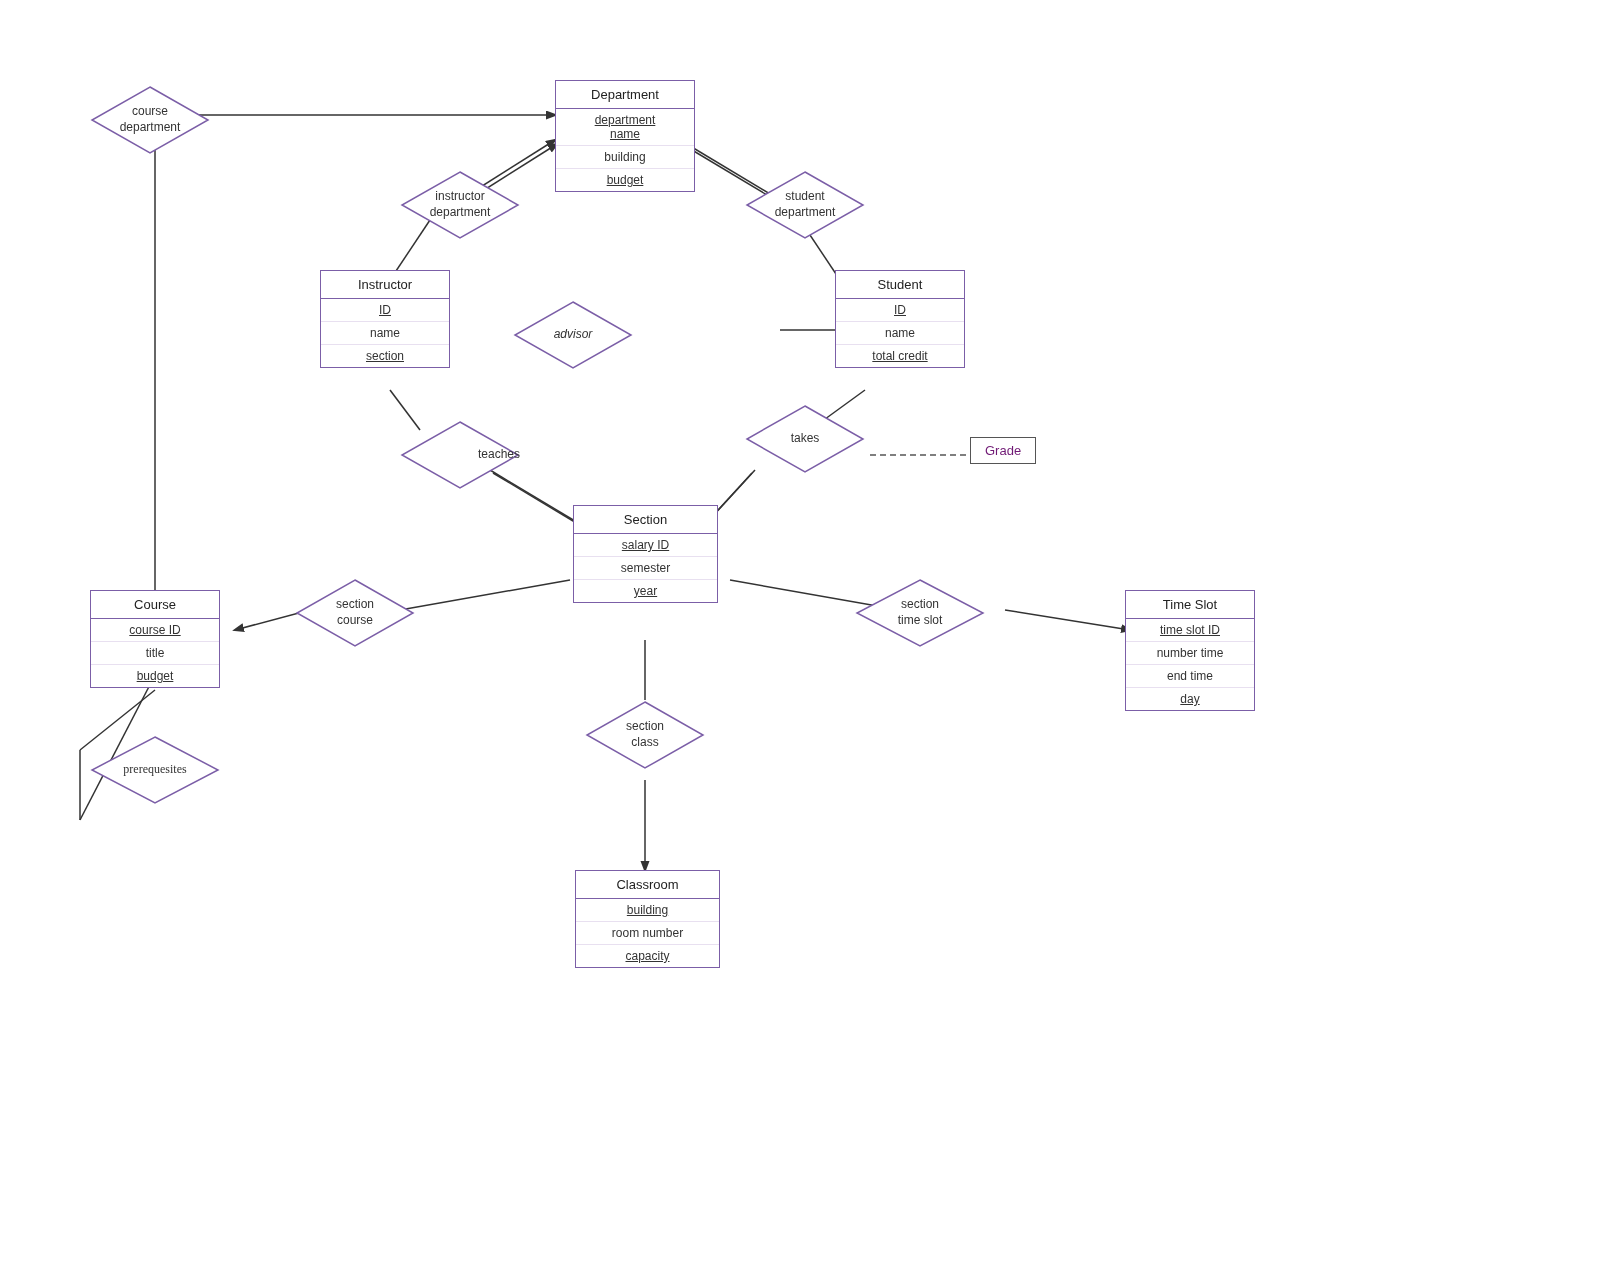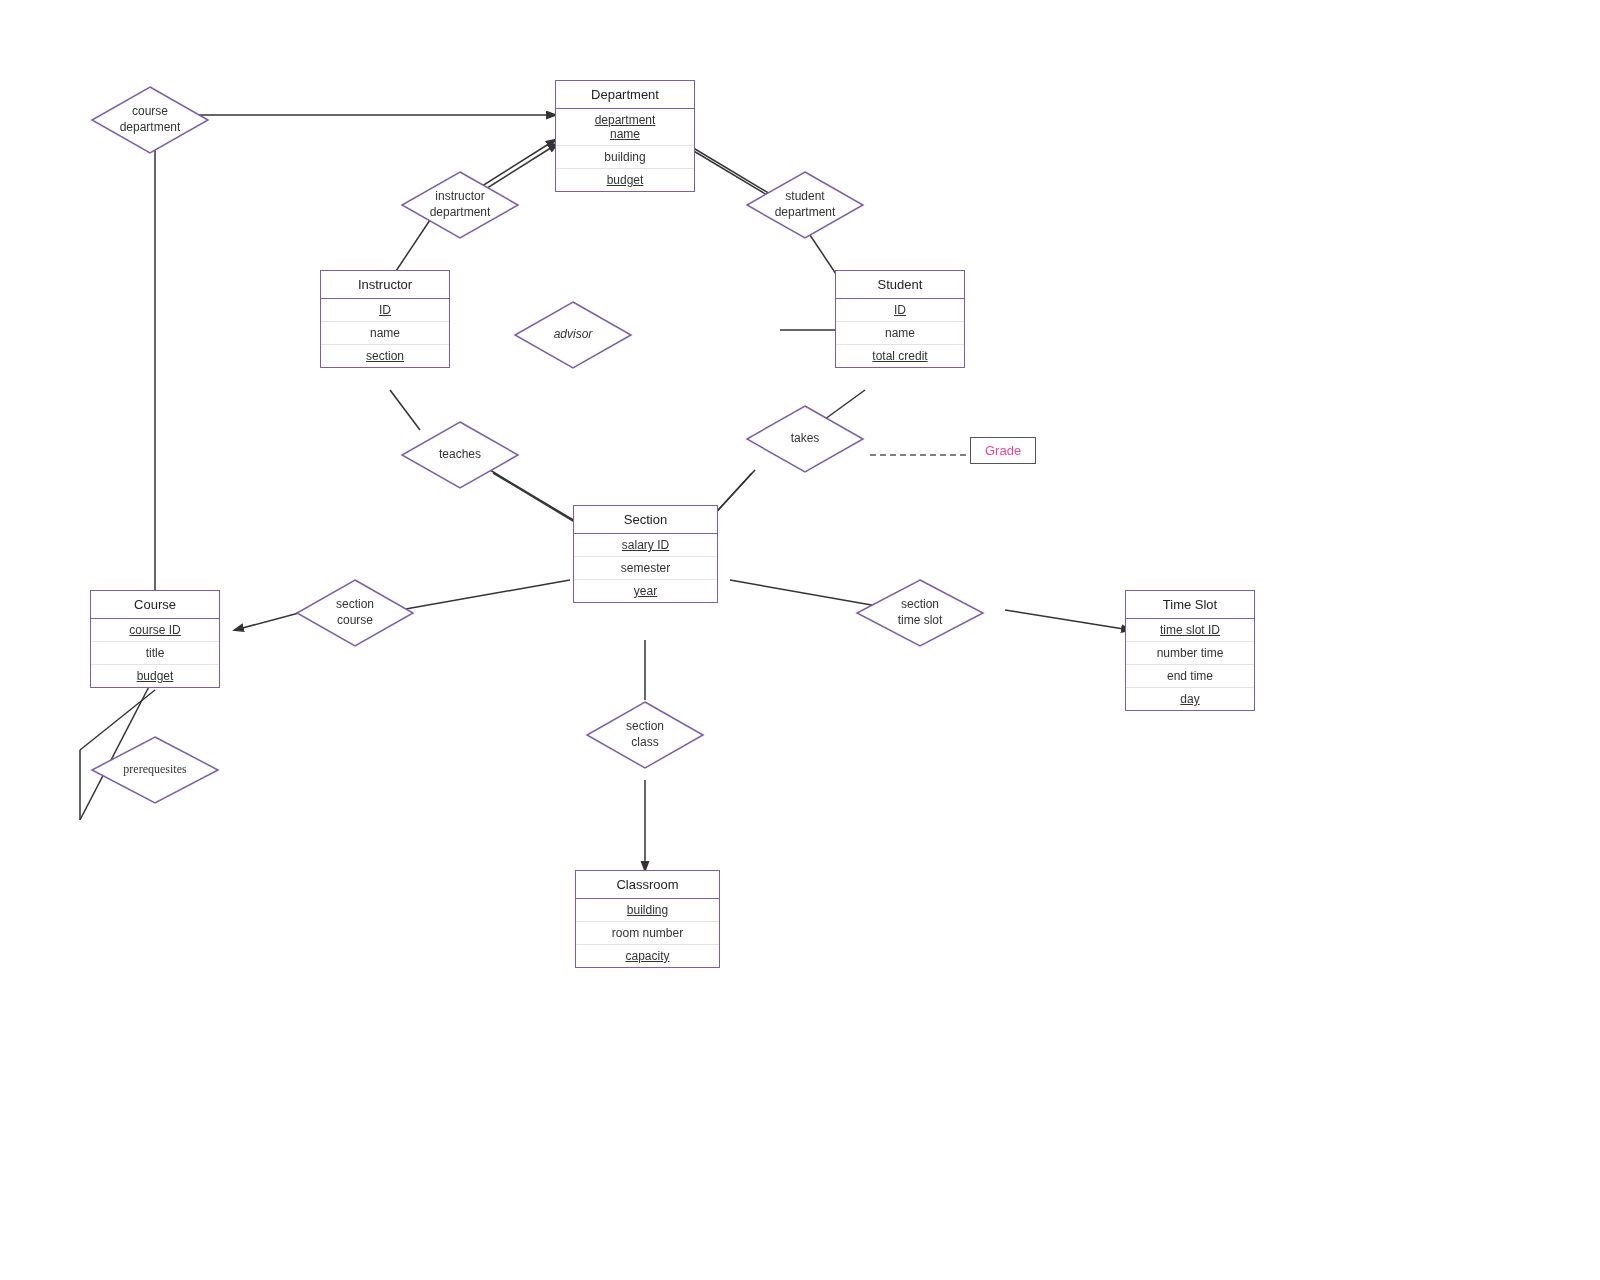--- a/index.html
+++ b/index.html
@@ -218,7 +218,7 @@
   <span class="diamond-label">advisor</span>
 </div>
 
-<div class="diamond" style="left:400px; top:420px; width:120px; height:70px;">
+<div class="diamond" style="left:400px; top:420px; width:120px; height:70px;justify-content:flex-end;">
   <svg viewBox="0 0 120 70" xmlns="http://www.w3.org/2000/svg">
     <polygon points="60,2 118,35 60,68 2,35" fill="white" stroke="#7b5ea7" stroke-width="1.5"></polygon>
   </svg>

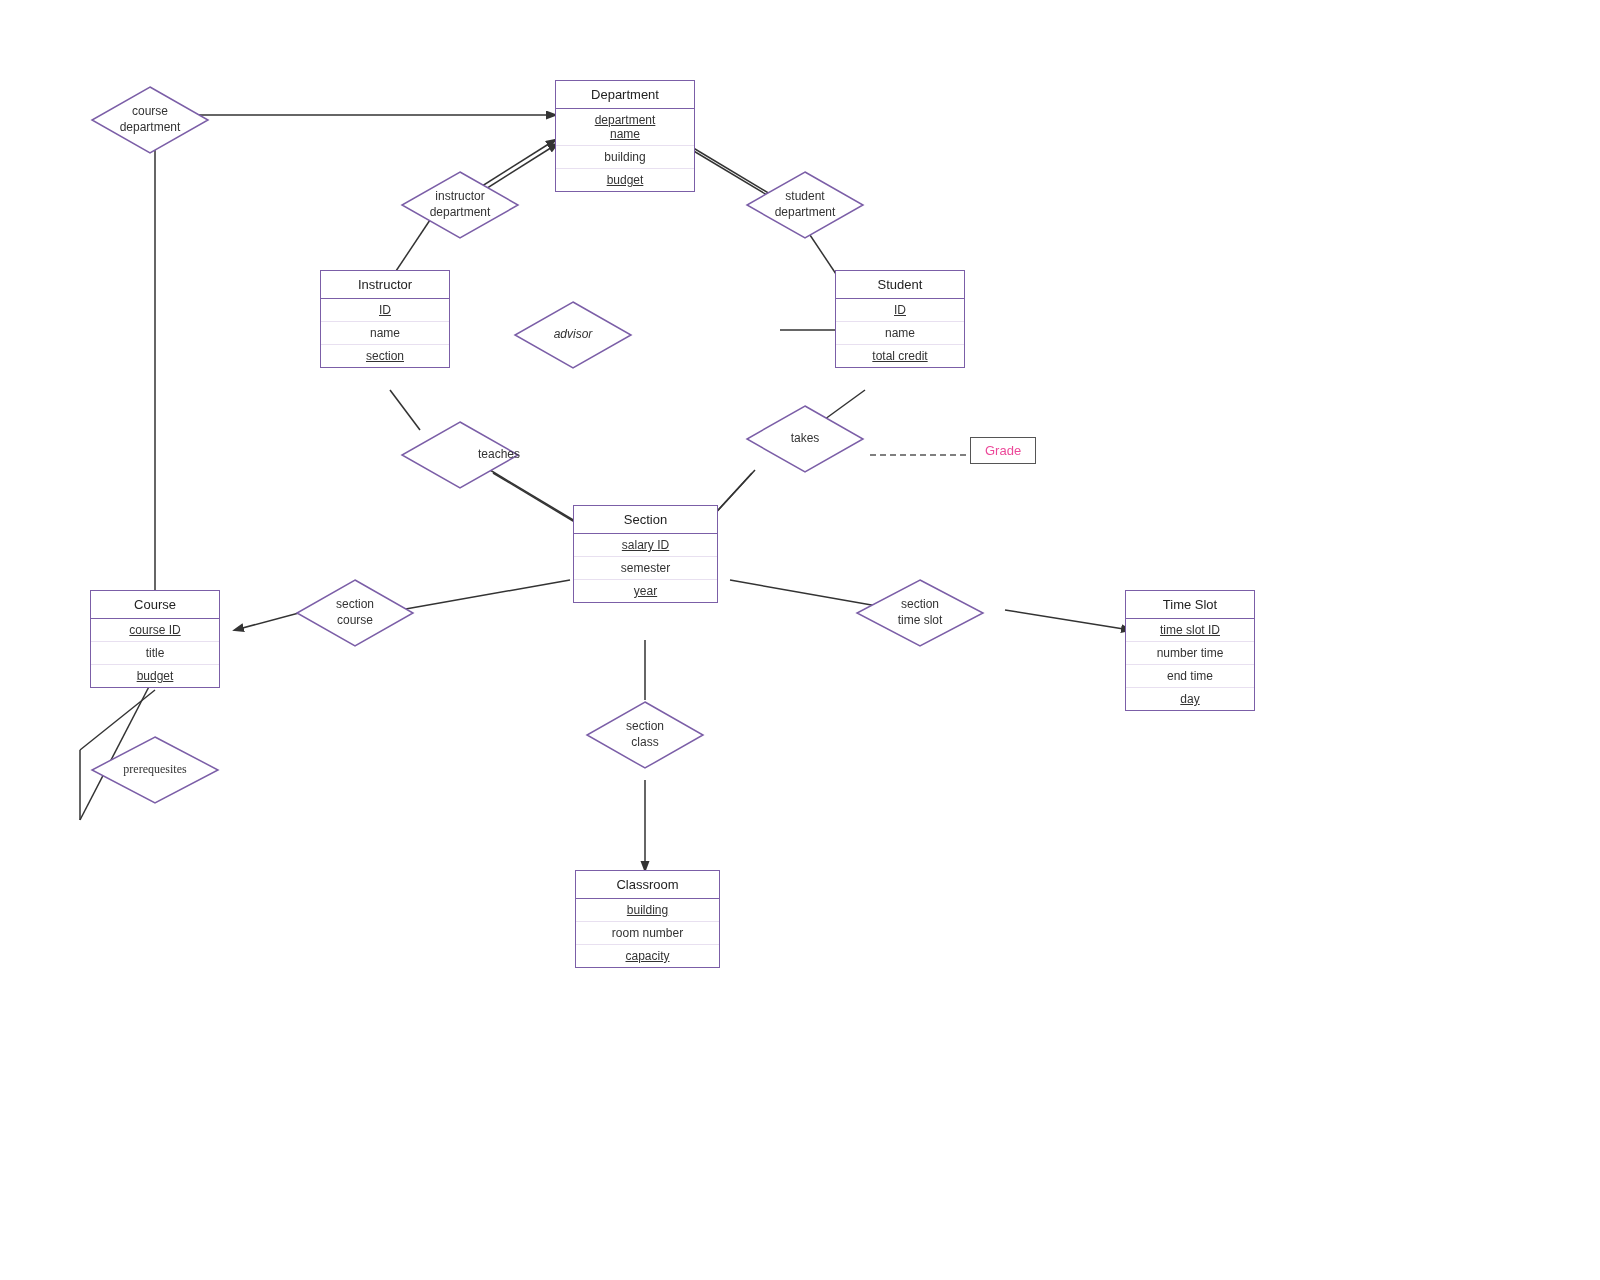--- a/index.html
+++ b/index.html
@@ -70,7 +70,7 @@
       background: #fff;
       padding: 5px 14px;
       font-size: 13px;
-      color: #ec4899;
+      color: #701a75;
       text-align: center;
     }
   </style>

